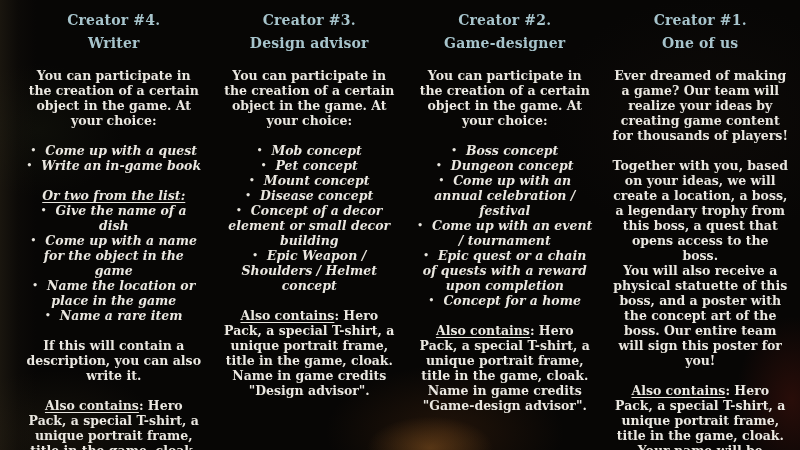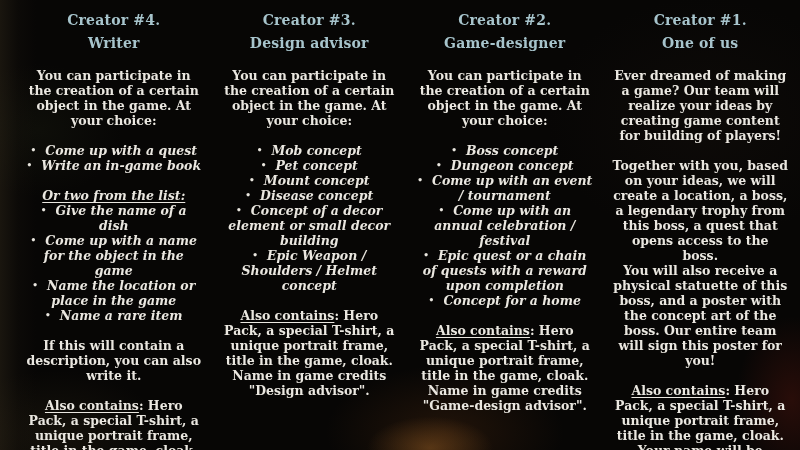--- a/index.html
+++ b/index.html
@@ -128,7 +128,7 @@
         <span>Creator #1.</span>
         <span>One of us</span>
       </h2>
-      <p class="para">Ever dreamed of making a game? Our team will realize your ideas by creating game content for building of players!</p>
+      <p class="para">Ever dreamed of making a game? Our team will realize your ideas by creating game content for thousands of players!</p>
       <p class="para flush">Together with you, based on your ideas, we will create a location, a boss, a legendary trophy from this boss, a quest that opens access to the boss.</p>
       <p class="para">You will also receive a physical statuette of this boss, and a poster with the concept art of the boss. Our entire team will sign this poster for you!</p>
       <p class="para"><span class="u">Also contains</span><span>: Hero Pack, a special T-shirt, a unique portrait frame, title in the game, cloak. Your name will be among the main development team.</span></p>

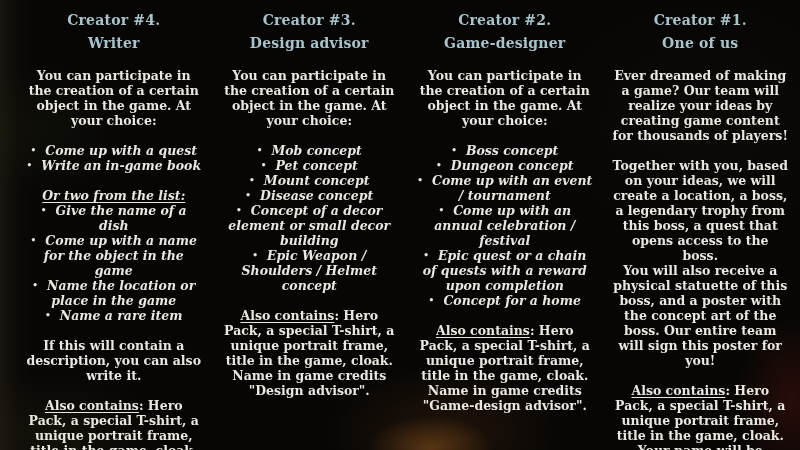--- a/index.html
+++ b/index.html
@@ -115,8 +115,8 @@
       <ul class="blist">
         <li>Boss concept</li>
         <li>Dungeon concept</li>
+        <li>Come up with an annual celebration / festival</li>
         <li>Come up with an event / tournament</li>
-        <li>Come up with an annual celebration / festival</li>
         <li>Epic quest or a chain of quests with a reward upon completion</li>
         <li>Concept for a home</li>
       </ul>

